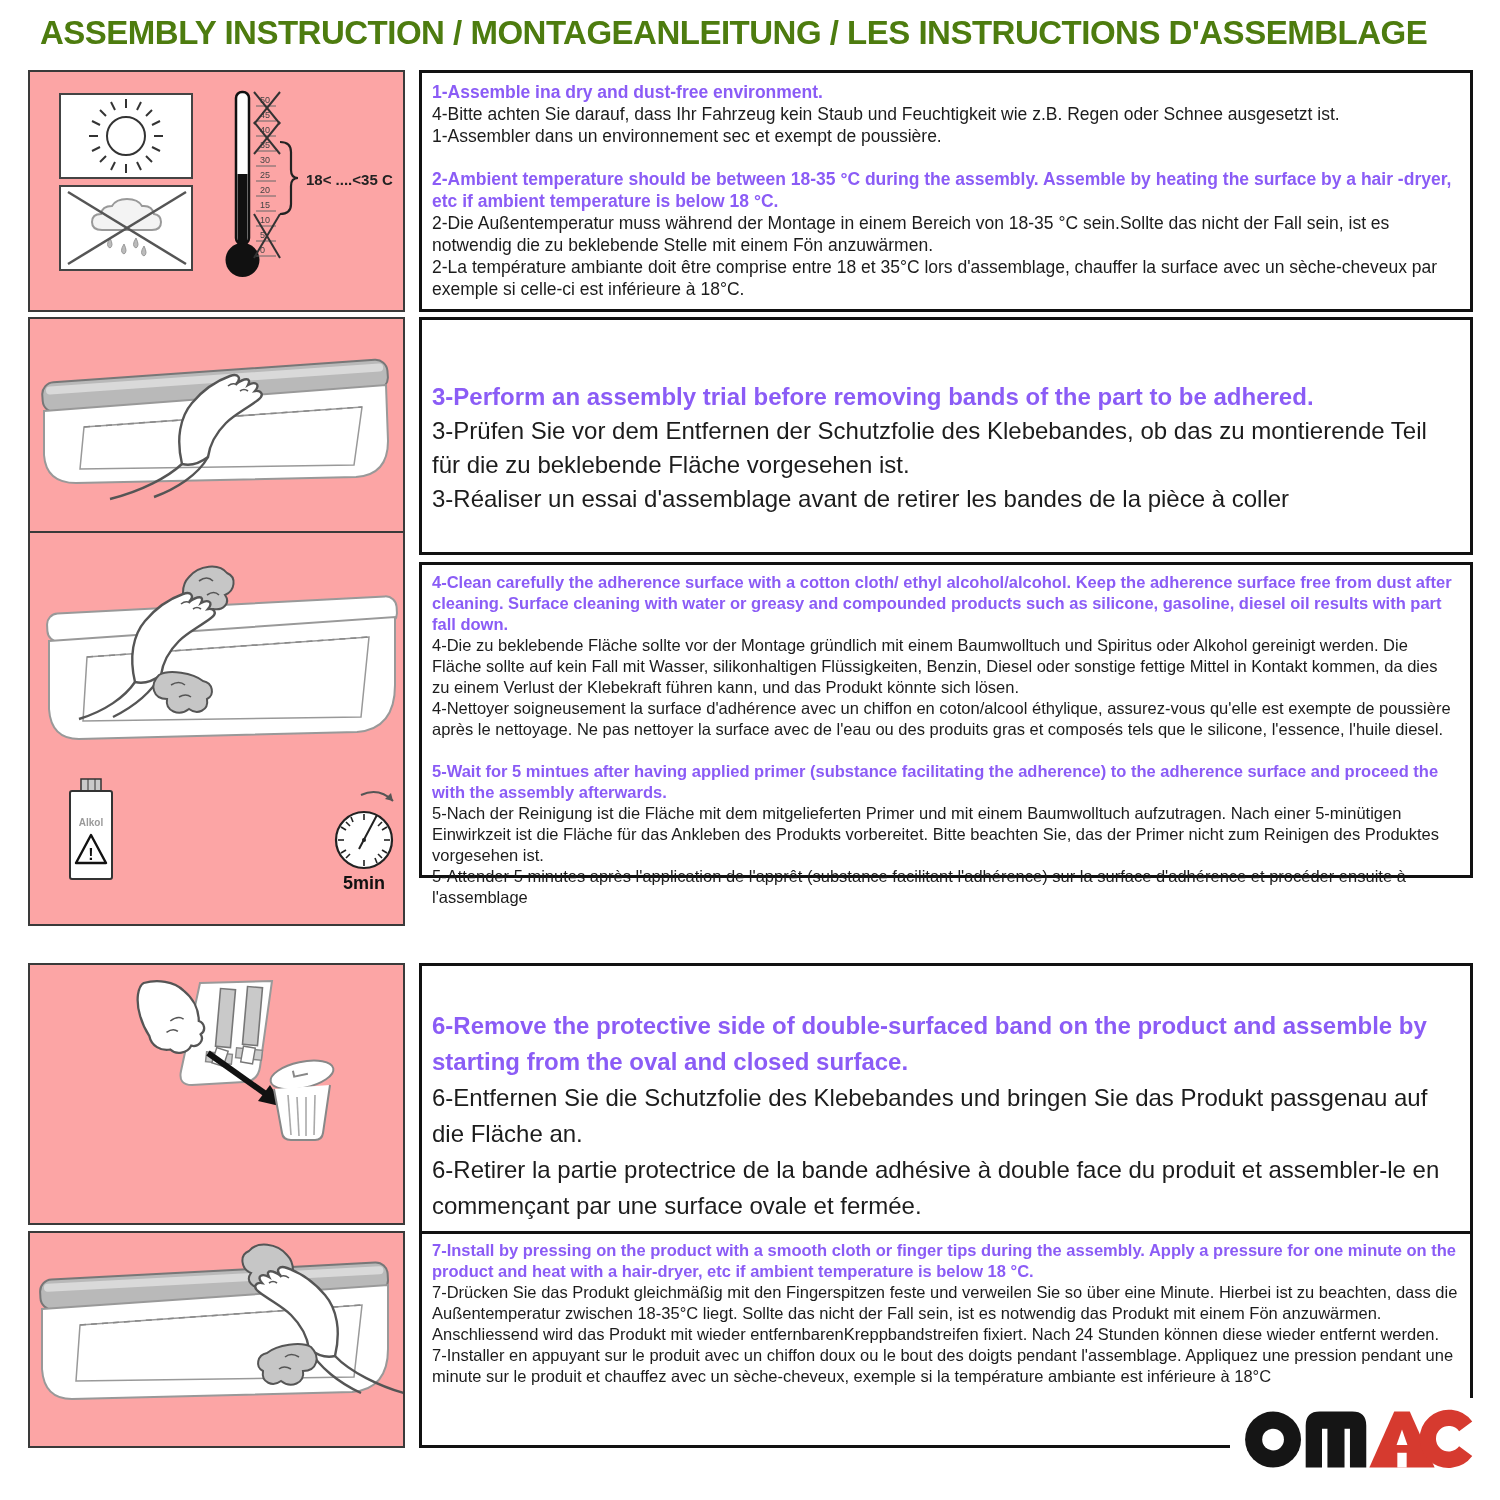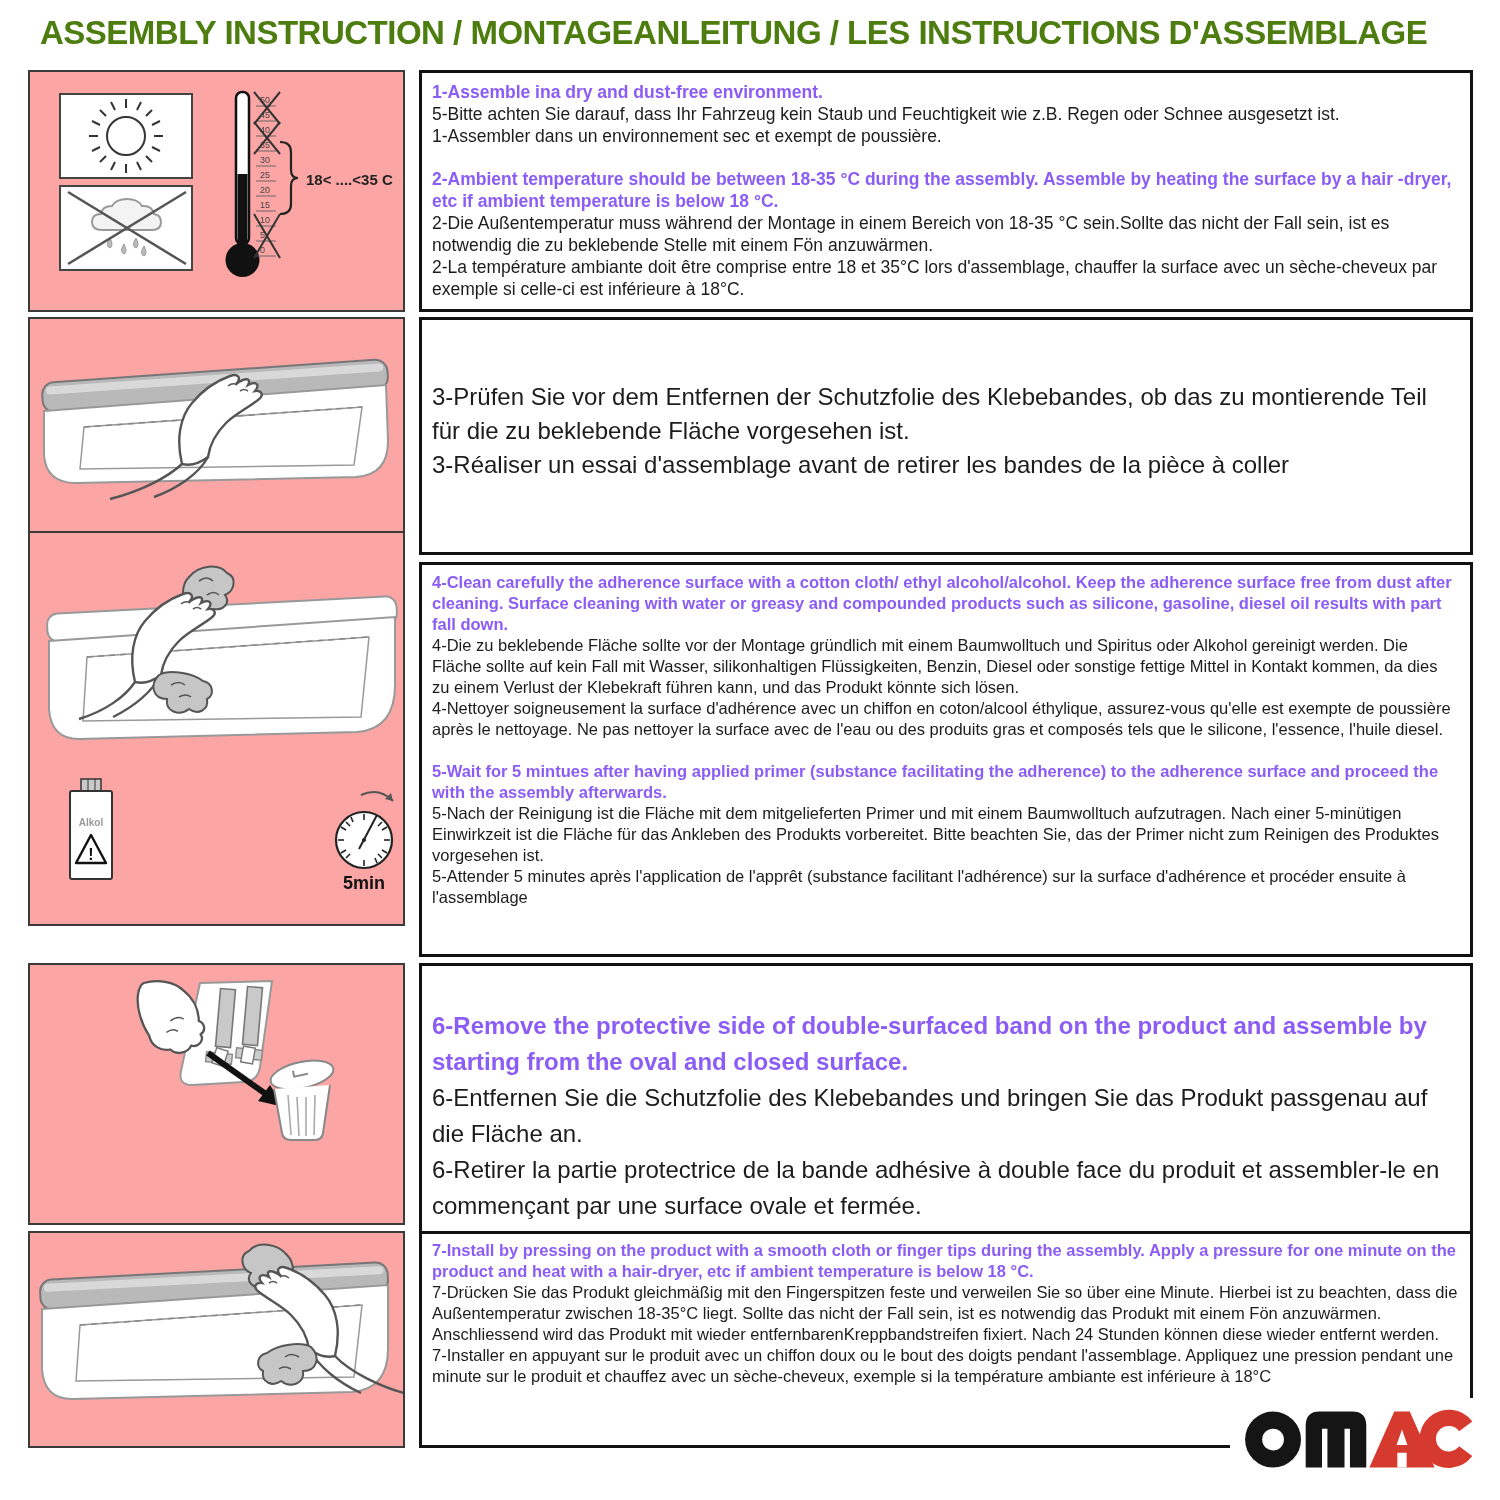--- a/index.html
+++ b/index.html
@@ -116,7 +116,7 @@
 </div>
 <div class="row-right t-small pt8" style="top:70px;height:242px;">
   <p class="b">1-Assemble ina dry and dust-free environment.</p>
-  <p>5-Bitte achten Sie darauf, dass Ihr Fahrzeug kein Staub und Feuchtigkeit wie z.B. Regen oder Schnee ausgesetzt ist.</p>
+  <p>4-Bitte achten Sie darauf, dass Ihr Fahrzeug kein Staub und Feuchtigkeit wie z.B. Regen oder Schnee ausgesetzt ist.</p>
   <p class="gap">1-Assembler dans un environnement sec et exempt de poussière.</p>
   <p class="b">2-Ambient temperature should be between 18-35 °C  during the assembly. Assemble by heating the surface by a hair -dryer, etc if ambient temperature is below 18 °C.</p>
   <p>2-Die Außentemperatur muss während der Montage in einem Bereich von 18-35 °C  sein.Sollte das nicht der Fall sein, ist es notwendig die zu beklebende Stelle mit einem Fön anzuwärmen.</p>

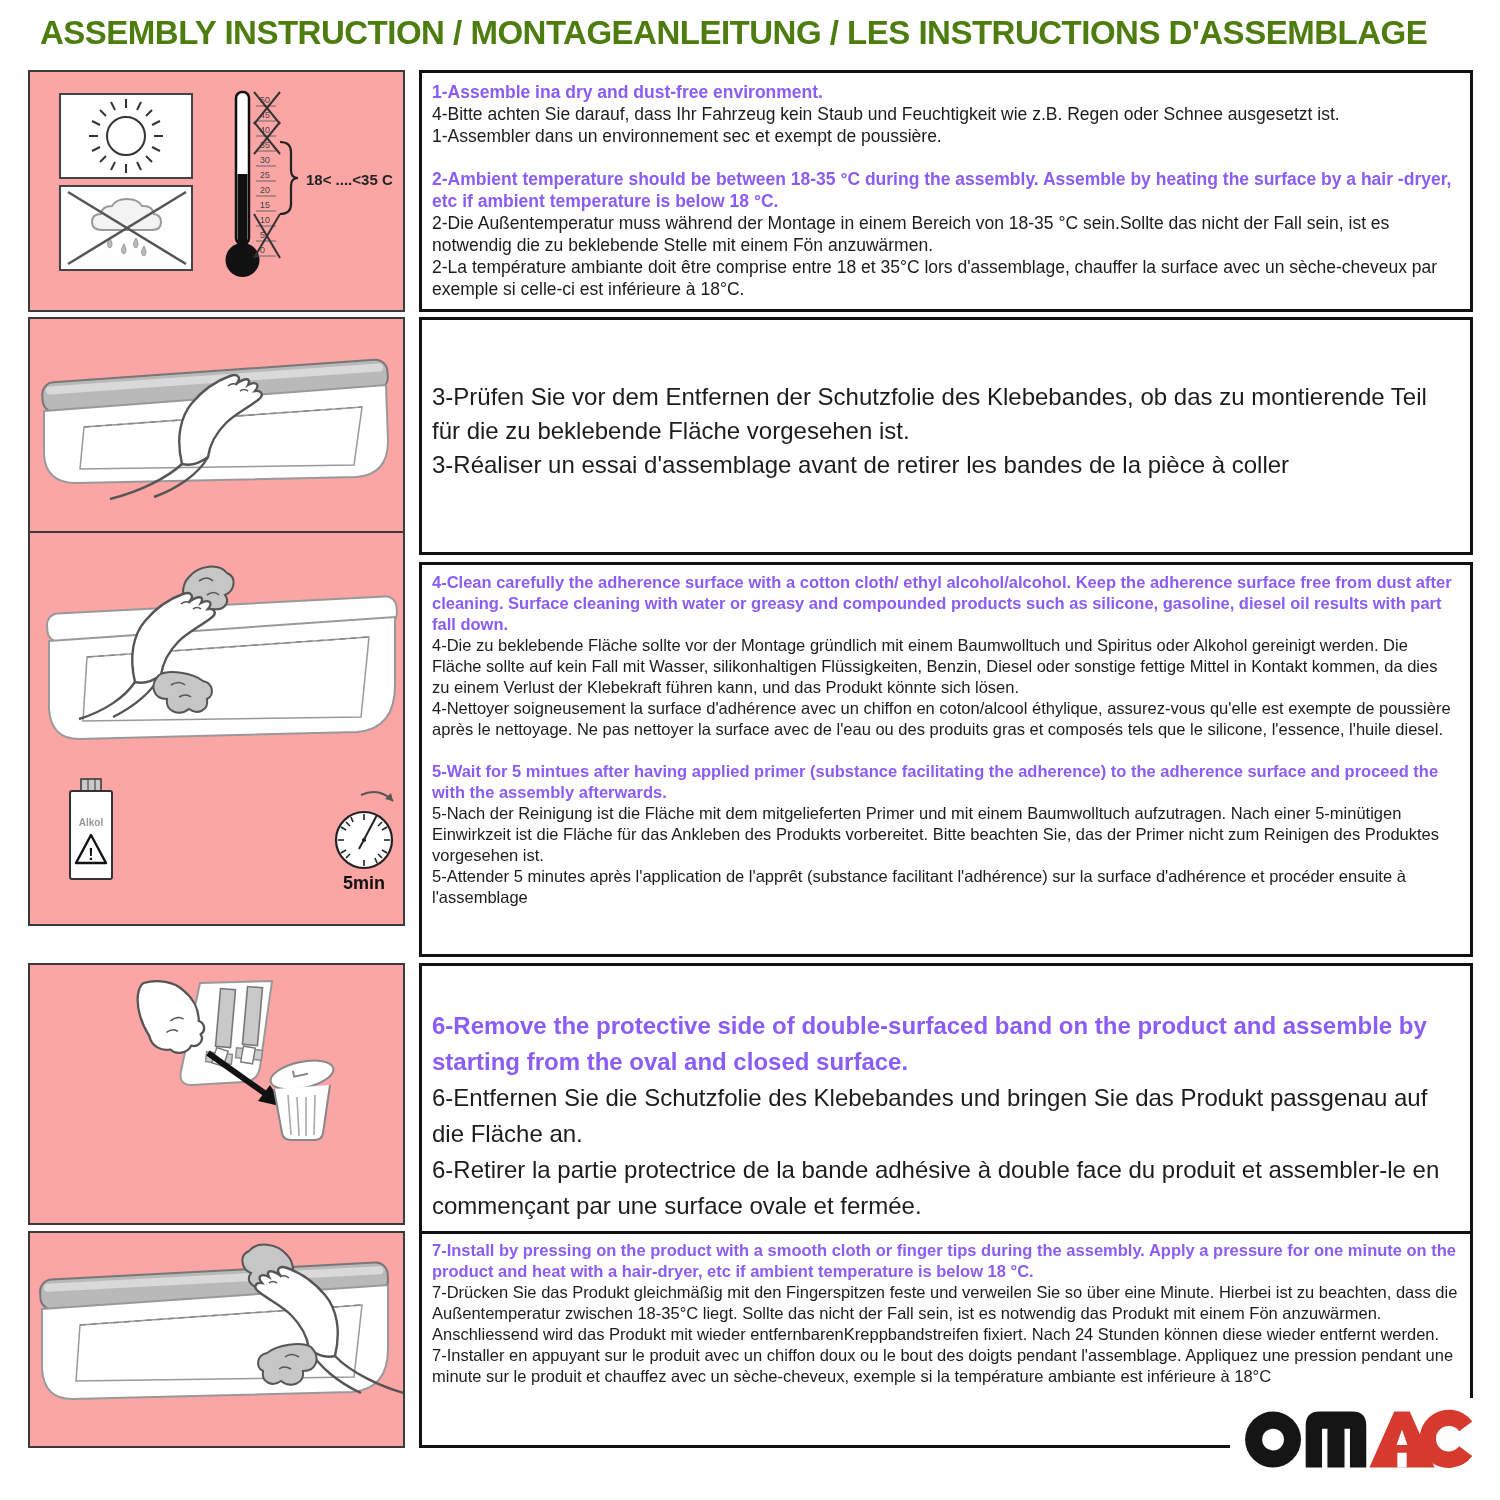--- a/index.html
+++ b/index.html
@@ -145,6 +145,7 @@
   </svg>
 </div>
 <div class="row-right t-big pt60" style="top:317px;height:238px;">
+  <p class="b">3-Perform an assembly trial before removing bands of the part to be adhered.</p>
   <p>3-Prüfen Sie vor dem Entfernen der Schutzfolie des Klebebandes, ob das zu montierende Teil für die zu beklebende Fläche vorgesehen ist.</p>
   <p>3-Réaliser un essai d'assemblage avant de retirer les bandes de la pièce à coller</p>
 </div>

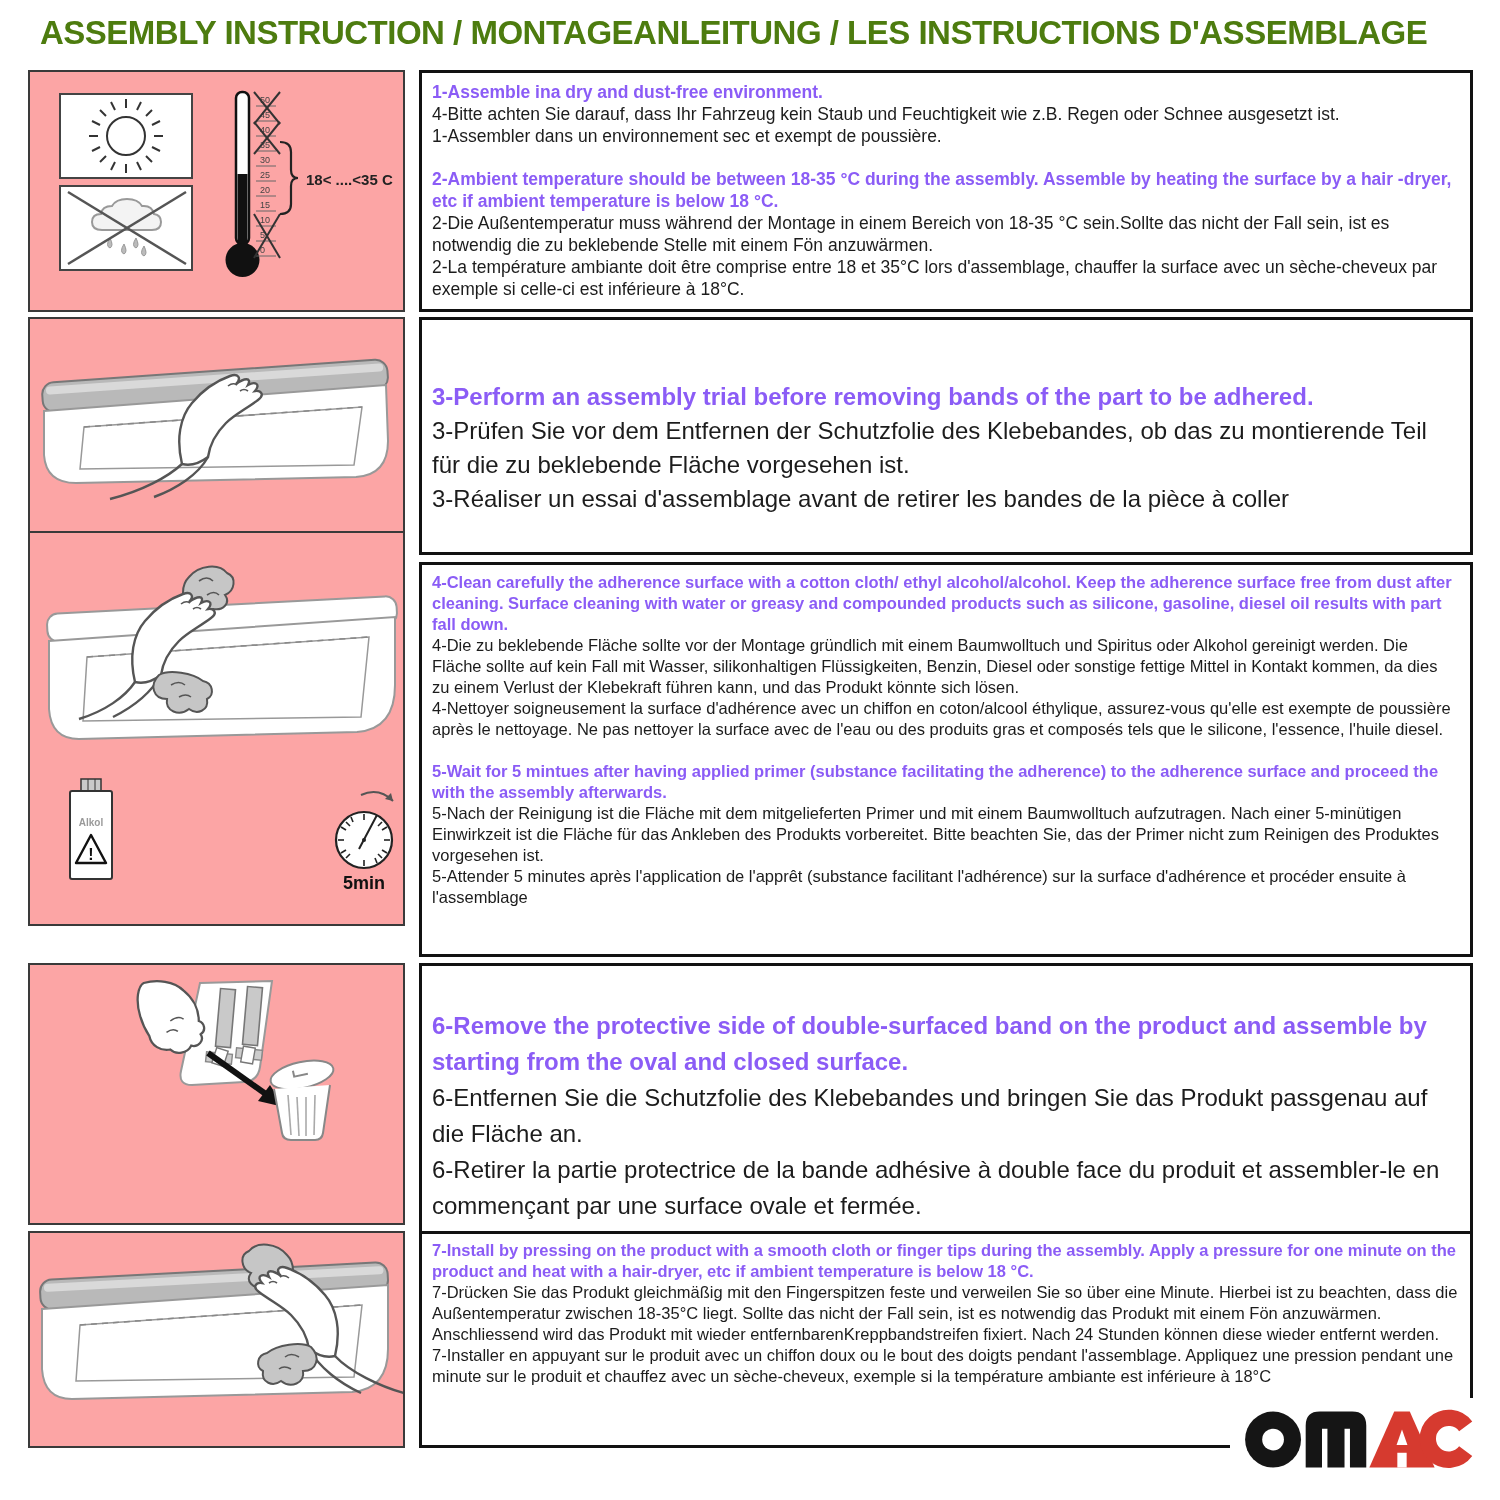--- a/index.html
+++ b/index.html
@@ -212,7 +212,7 @@
     </g>
   </svg>
 </div>
-<div class="row-right t-xsmall pt5" style="top:562px;height:395px;">
+<div class="row-right t-xsmall pt5" style="top:562px;height:316px;">
   <p class="b">4-Clean carefully the adherence surface with a cotton cloth/ ethyl alcohol/alcohol. Keep the adherence surface free from dust after cleaning. Surface cleaning with water or greasy and compounded products such as silicone, gasoline, diesel oil results with part fall down.</p>
   <p>4-Die zu beklebende Fläche sollte vor der Montage gründlich mit einem Baumwolltuch und Spiritus oder Alkohol gereinigt werden. Die Fläche sollte auf kein Fall mit Wasser, silikonhaltigen Flüssigkeiten, Benzin, Diesel oder sonstige fettige Mittel in Kontakt kommen, da dies zu einem Verlust der Klebekraft führen kann, und das Produkt könnte sich lösen.</p>
   <p class="gap">4-Nettoyer soigneusement la surface d'adhérence avec un chiffon en coton/alcool éthylique, assurez-vous qu'elle est exempte de poussière après le nettoyage. Ne pas nettoyer la surface avec de l'eau ou des produits gras et composés tels que le silicone, l'essence, l'huile diesel.</p>

